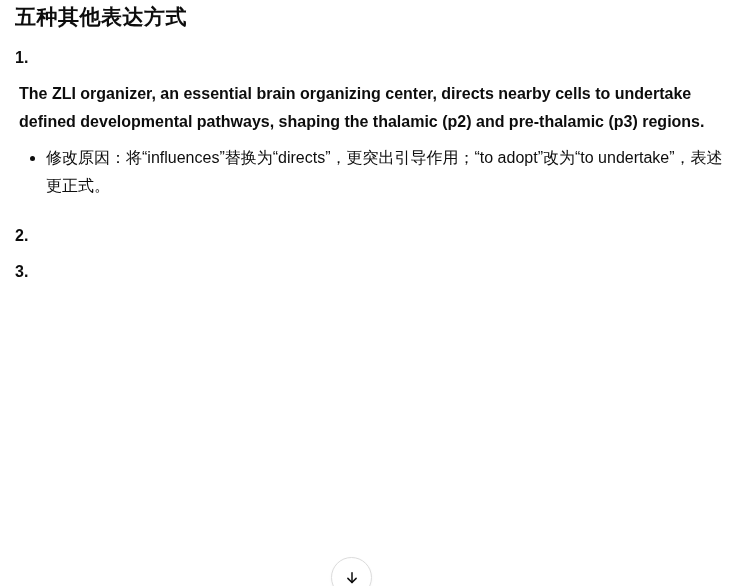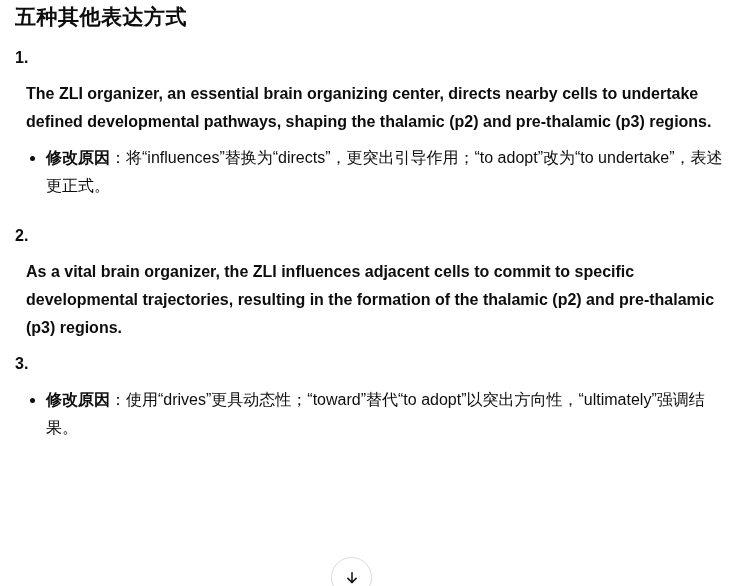--- a/index.html
+++ b/index.html
@@ -32,7 +32,7 @@
     font-size: 16px;
     font-weight: 700;
     line-height: 28px;
-    margin: 0 0 8px 11px;
+    margin: 0 0 8px 4px;
   }
   ul.reasons {
     list-style: none;

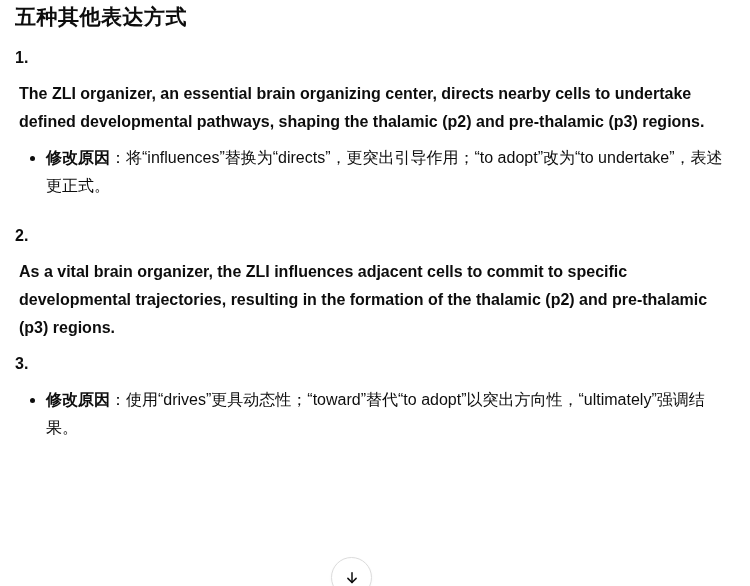--- a/index.html
+++ b/index.html
@@ -53,7 +53,7 @@
     border-radius: 50%;
     background: #0d0d0d;
   }
-  .rlabel { font-weight: 700; text-align: right; }
+  .rlabel { font-weight: 400; text-align: right; }
   .rsep, .rtext { font-weight: 400; }
   .scroll-btn {
     position: absolute;

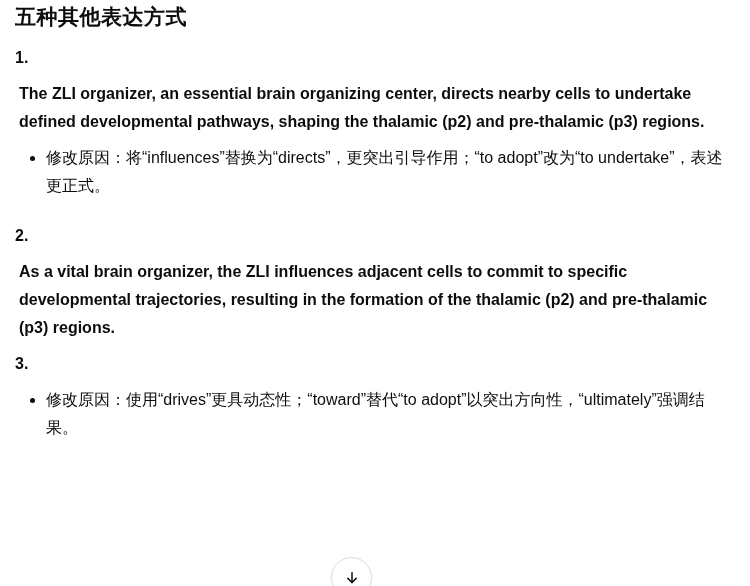--- a/index.html
+++ b/index.html
@@ -92,7 +92,6 @@
 
   <section class="item">
     <p class="num">2.</p>
-    <p class="para">As a vital brain organizer, the ZLI influences adjacent cells to commit to specific developmental trajectories, resulting in the formation of the thalamic (p2) and pre-thalamic (p3) regions.</p>
   </section>
 
   <section class="item">

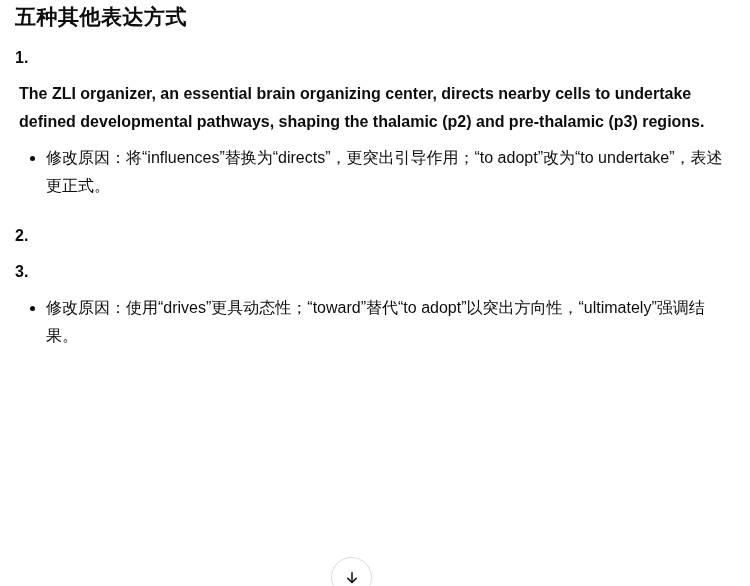--- a/index.html
+++ b/index.html
@@ -96,11 +96,6 @@
 
   <section class="item">
     <p class="num">3.</p>
-    <ul class="reasons">
-      <li class="reason">
-        <span class="dot"></span><span class="rlabel">修改原因</span><span class="rsep">：</span><span class="rtext">使用“drives”更具动态性；“toward”替代“to adopt”以突出方向性，“ultimately”强调结果。</span>
-      </li>
-    </ul>
   </section>
 
 </div>

